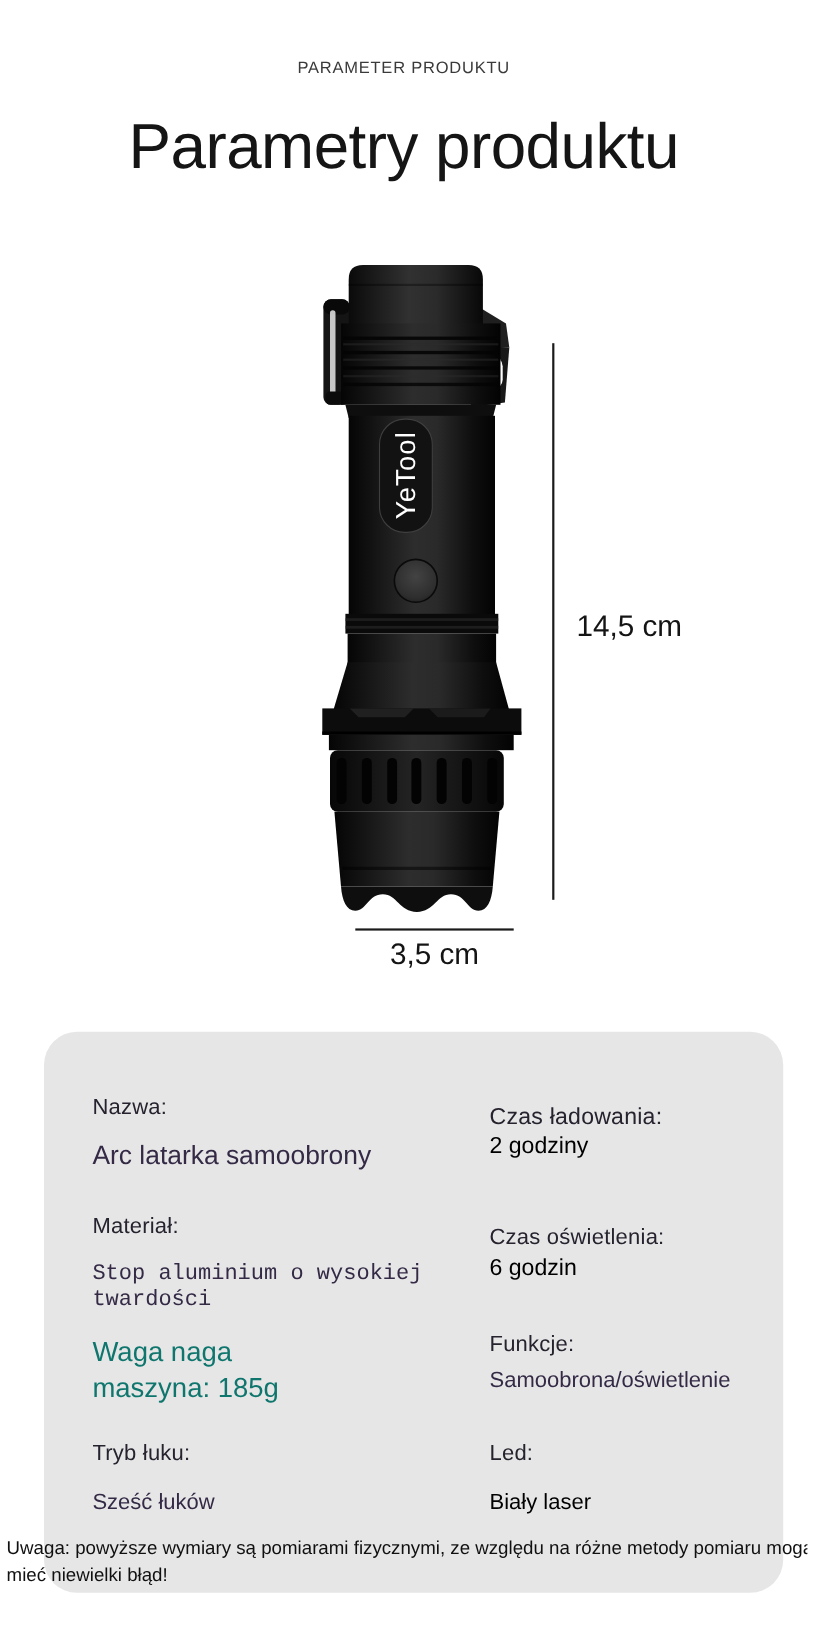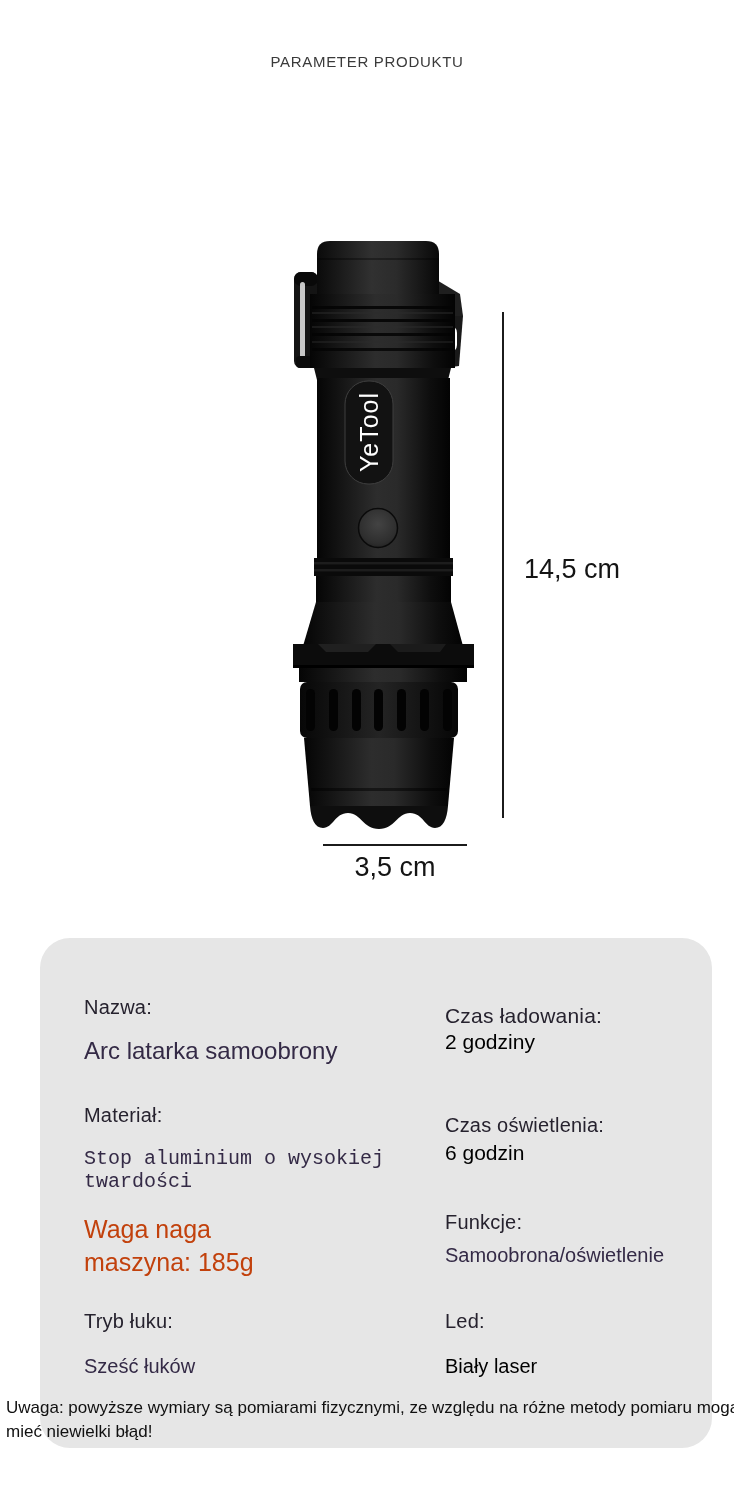--- a/index.html
+++ b/index.html
@@ -57,6 +57,7 @@
 <div class="page">
 
   <div class="eyebrow">PARAMETER PRODUKTU</div>
+  <div class="title">Parametry produktu</div>
 
   <svg class="fl-svg" viewBox="0 0 220 612">
     <defs>

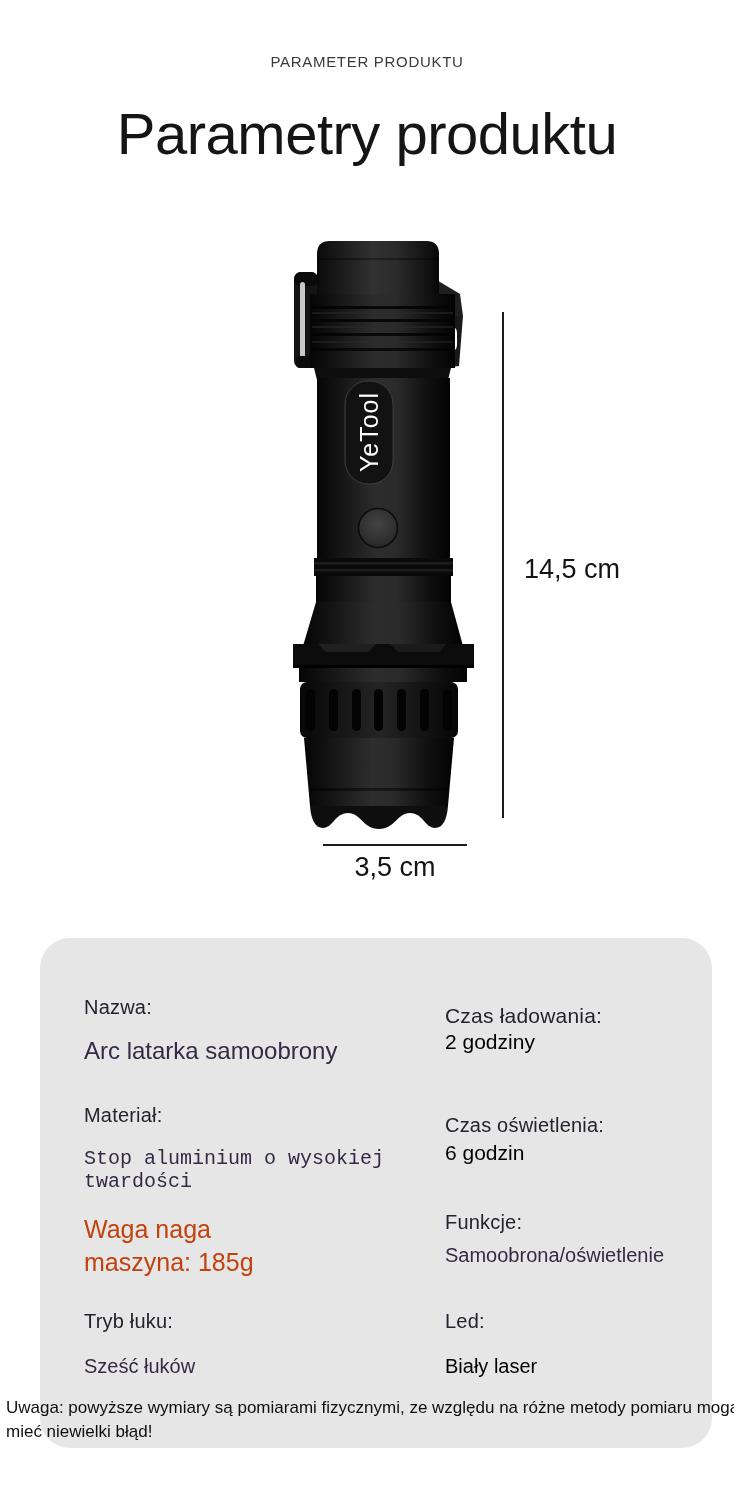--- a/index.html
+++ b/index.html
@@ -38,7 +38,7 @@
   .v-lg{font-size:24px;}
   .v-md{font-size:20px;}
   .v-21{font-size:21px;}
-  .v-weight{font-size:25px;color:#c2410c;line-height:1.34;}
+  .v-weight{font-size:25px;color:#0f766e;line-height:1.34;}
   .v-dark{color:#000000;}
   .gap2{margin-top:2px;}
   .gap4{margin-top:4px;}

